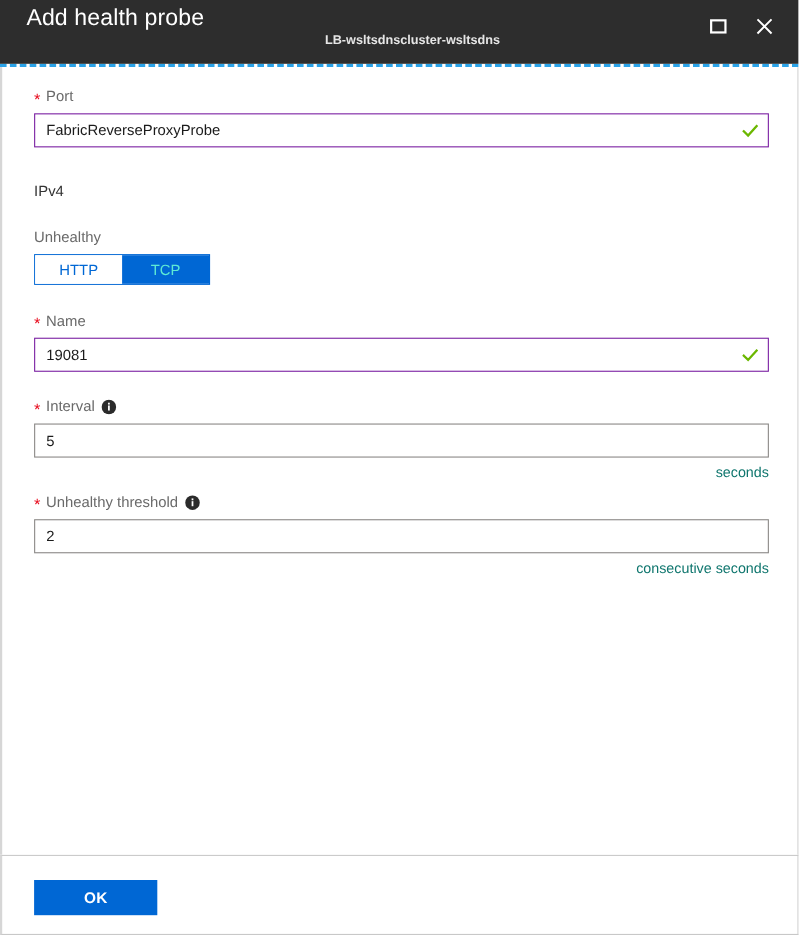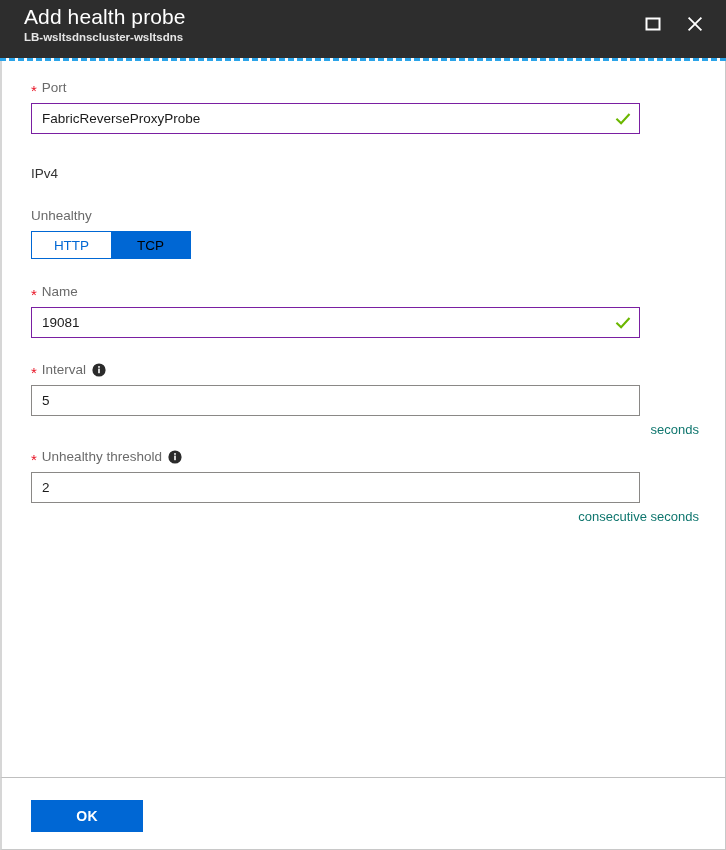--- a/index.html
+++ b/index.html
@@ -49,6 +49,7 @@
     line-height: 15px;
     margin-top: 1px;
     white-space: nowrap;
+    text-align: center;
   }
   .window-controls {
     position: absolute;

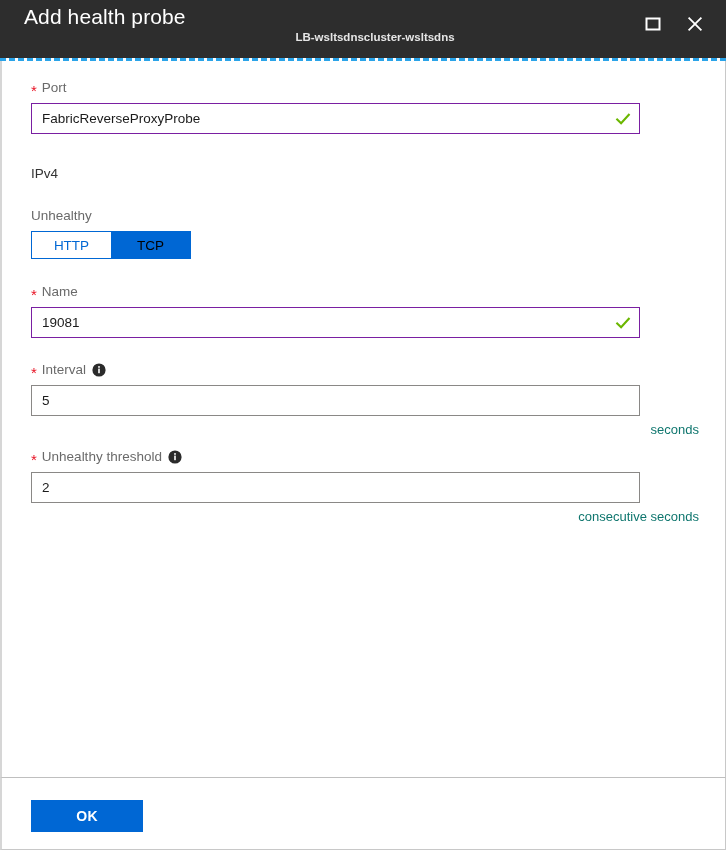--- a/index.html
+++ b/index.html
@@ -125,7 +125,7 @@
   
   .input-wrap {
     position: relative;
-    width: 609px;
+    width: 668px;
     height: 31px;
   }
   .text-input {

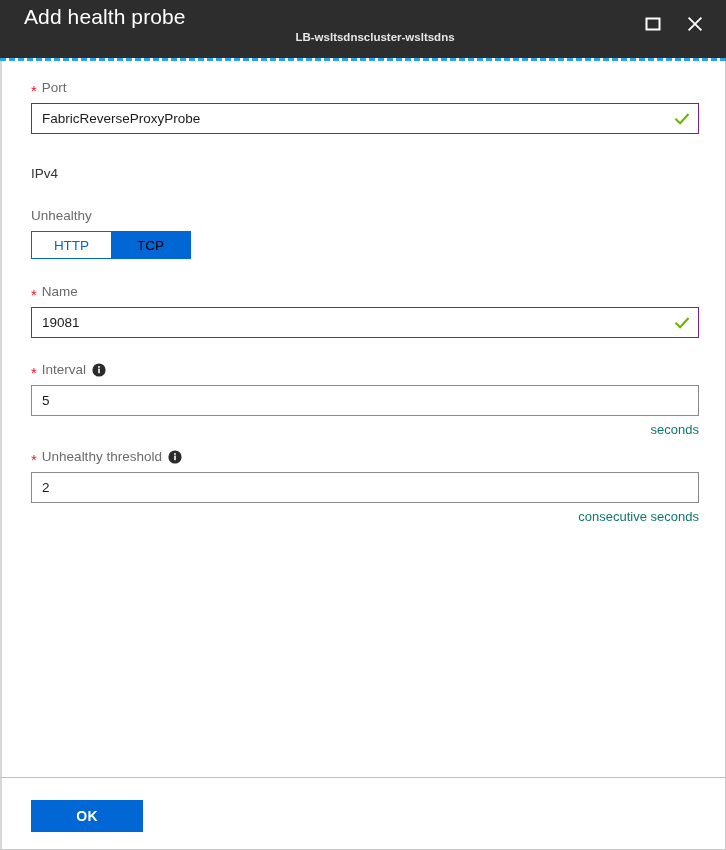--- a/index.html
+++ b/index.html
@@ -190,7 +190,7 @@
   }
   .toggle-opt.selected {
     background: #0067d4;
-    color: #000000;
+    color: #5eead4;
   }
 
   

